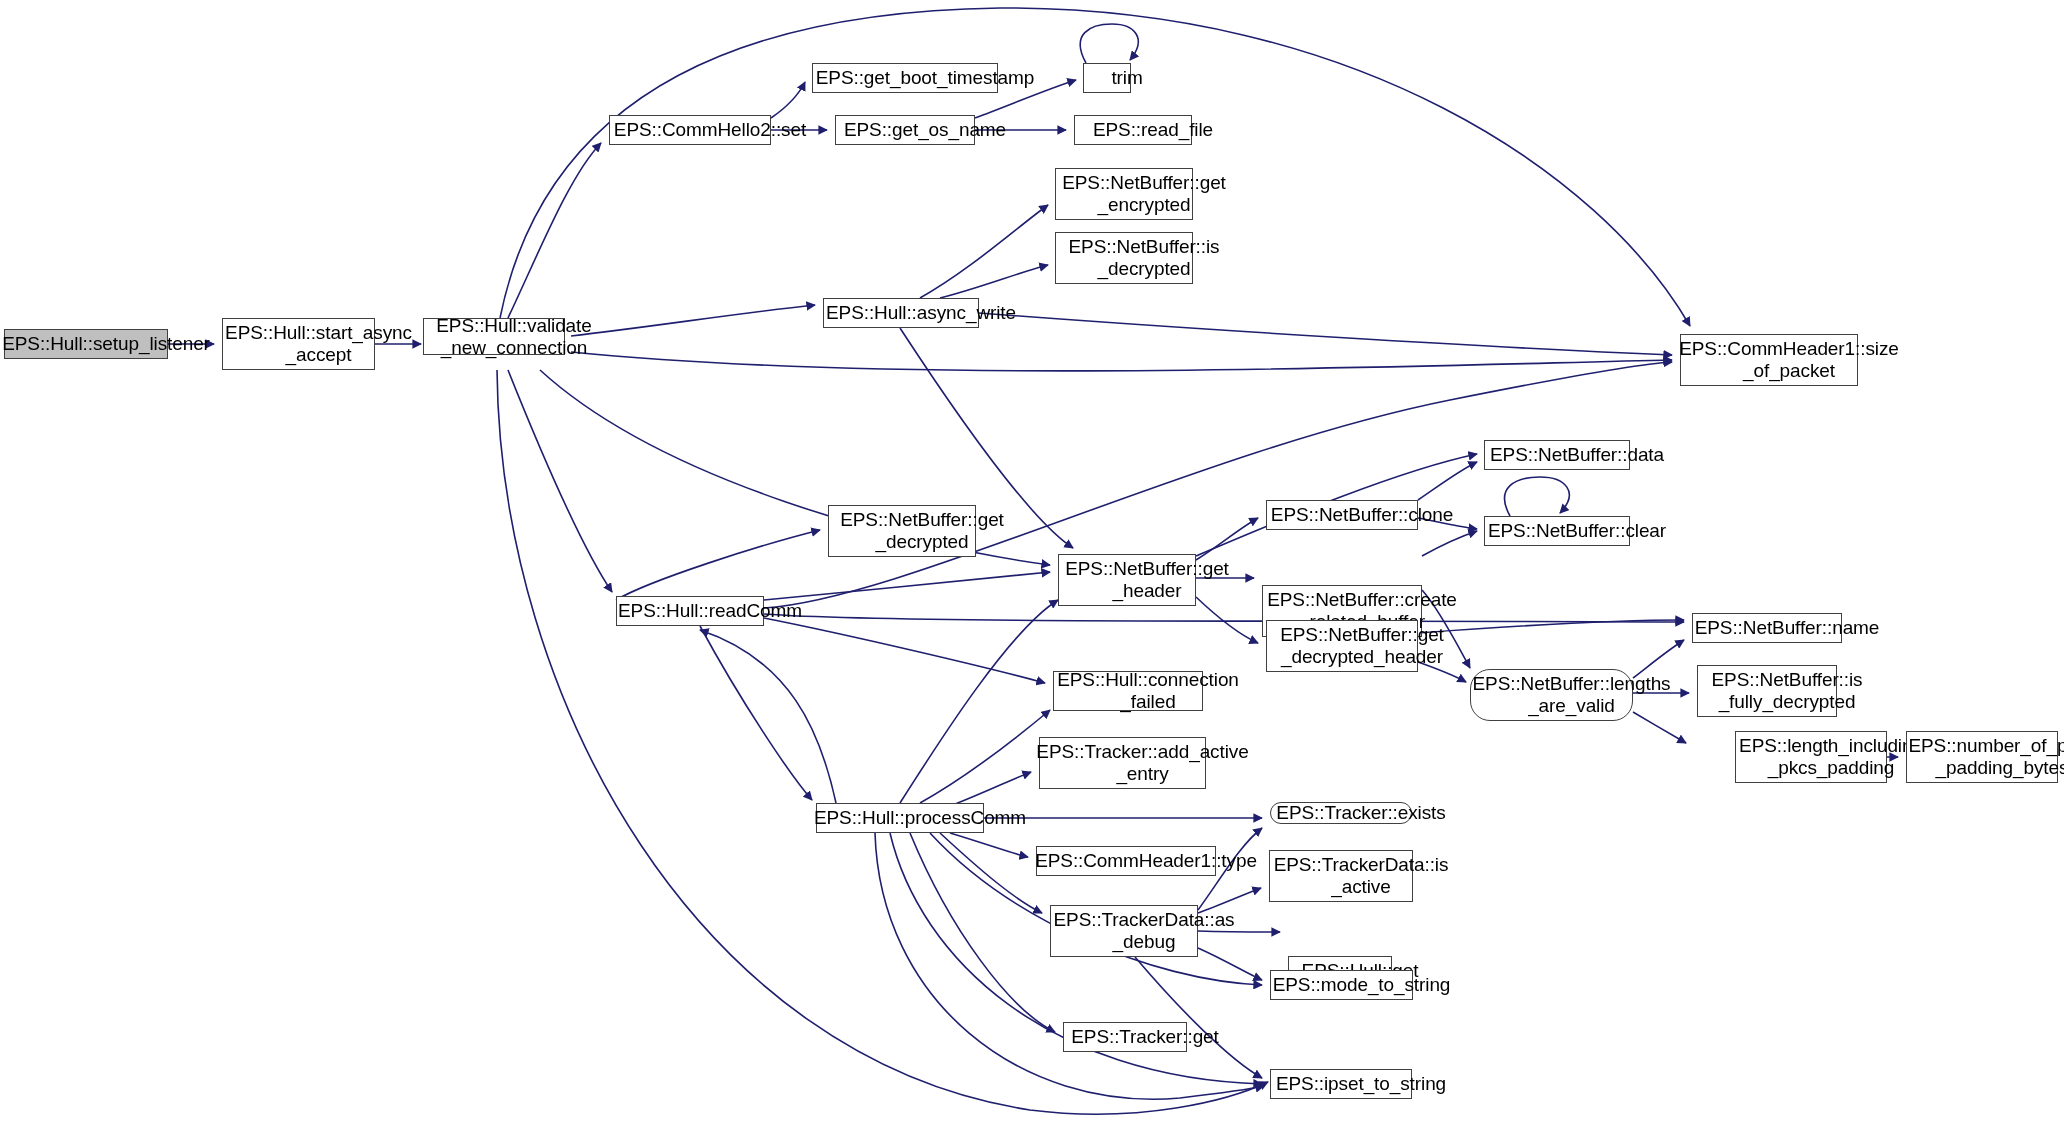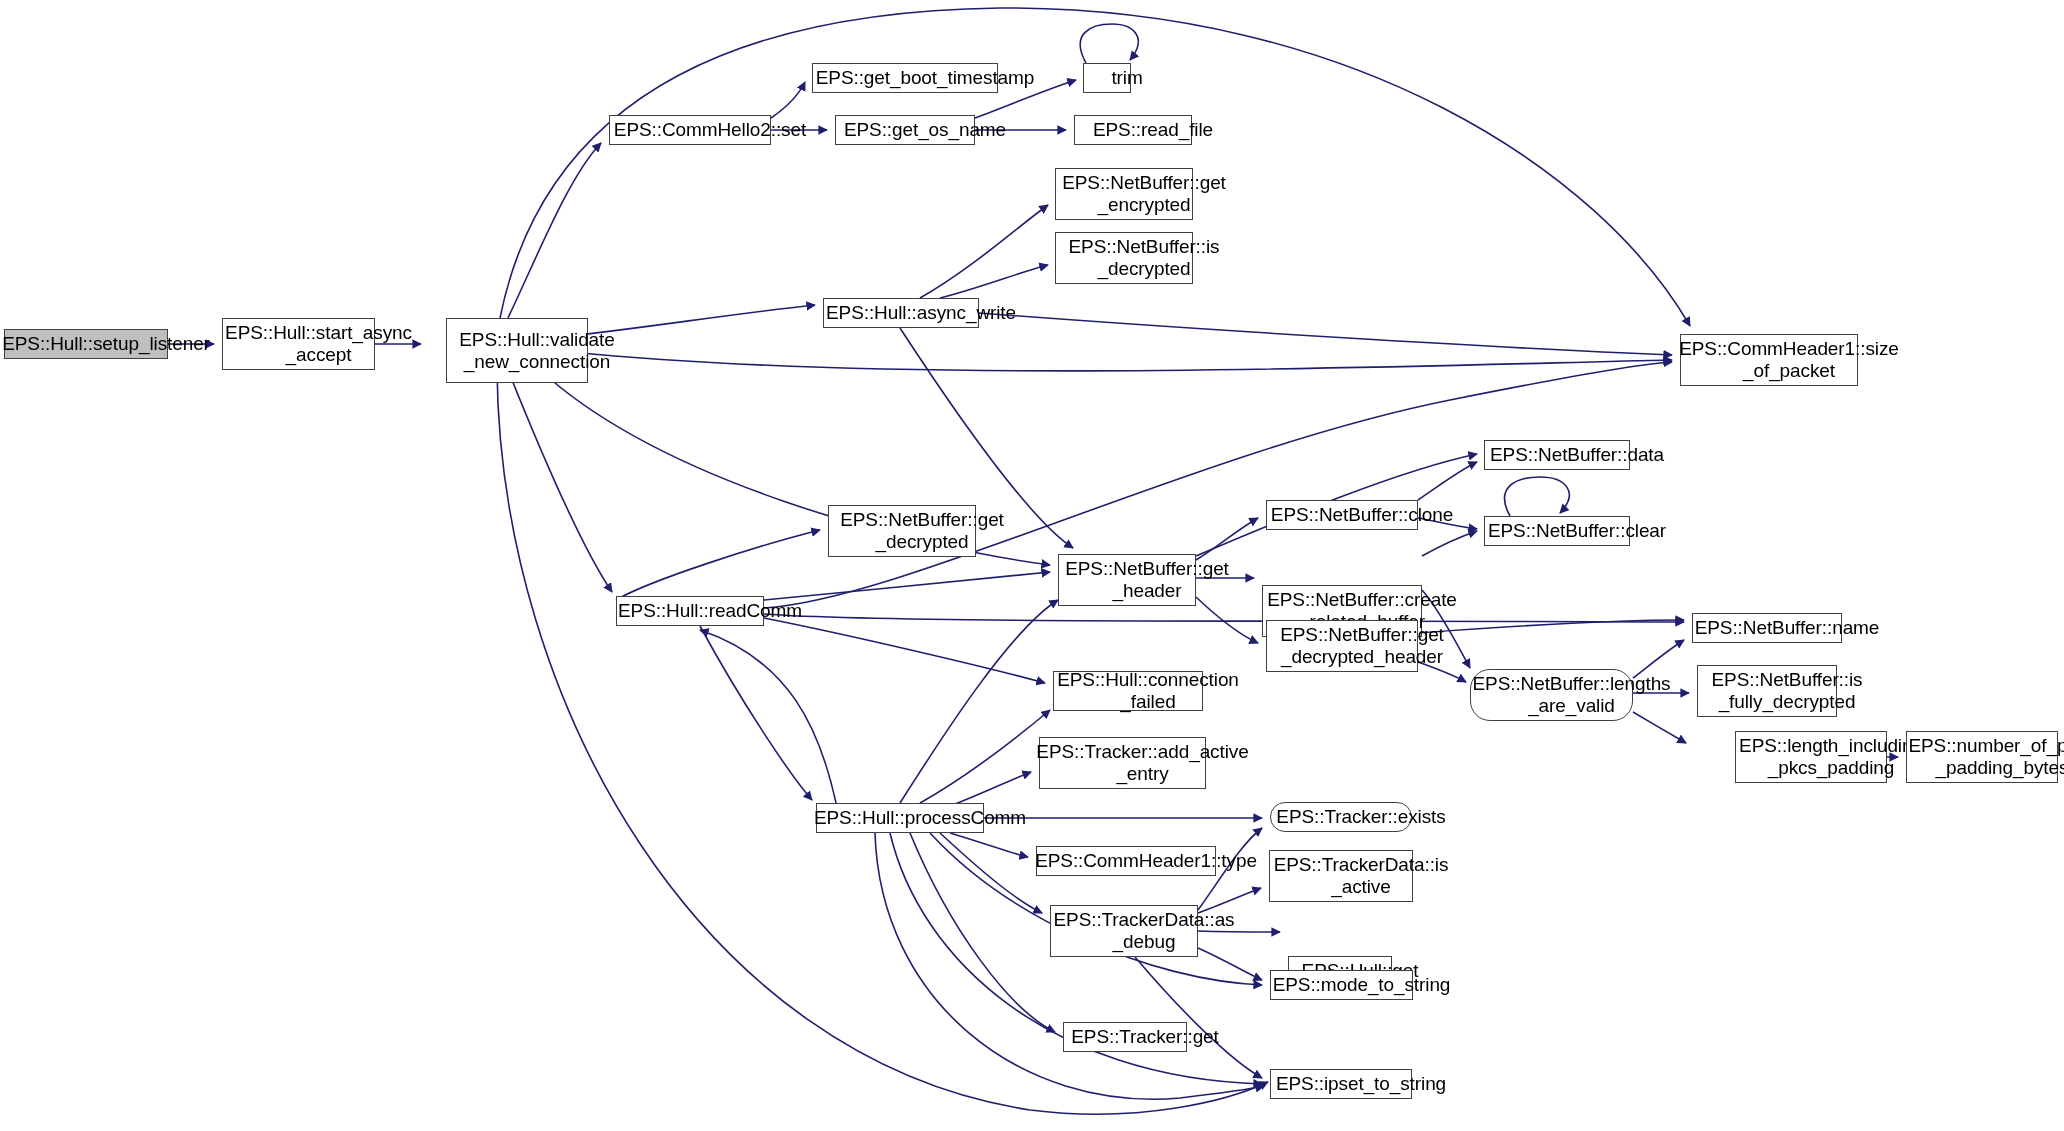--- a/index.html
+++ b/index.html
@@ -116,7 +116,7 @@
       <div class="node root" style="left: 4px; top: 329px; width: 164px; height: 30px;">EPS::Hull::setup_listener</div>
       <div class="node" style="left: 222px; top: 318px; width: 153px; height: 52px;">EPS::Hull::start_async
 _accept</div>
-      <div class="node" style="left: 446px; top: 318px; width: 142px; height: 65px;">EPS::Hull::validate
+      <div class="node" style="left: 423px; top: 318px; width: 142px; height: 37px;">EPS::Hull::validate
 _new_connection</div>
       <div class="node" style="left: 609px; top: 115px; width: 162px; height: 30px;">EPS::CommHello2::set</div>
       <div class="node" style="left: 812px; top: 63px; width: 186px; height: 30px;">EPS::get_boot_timestamp</div>

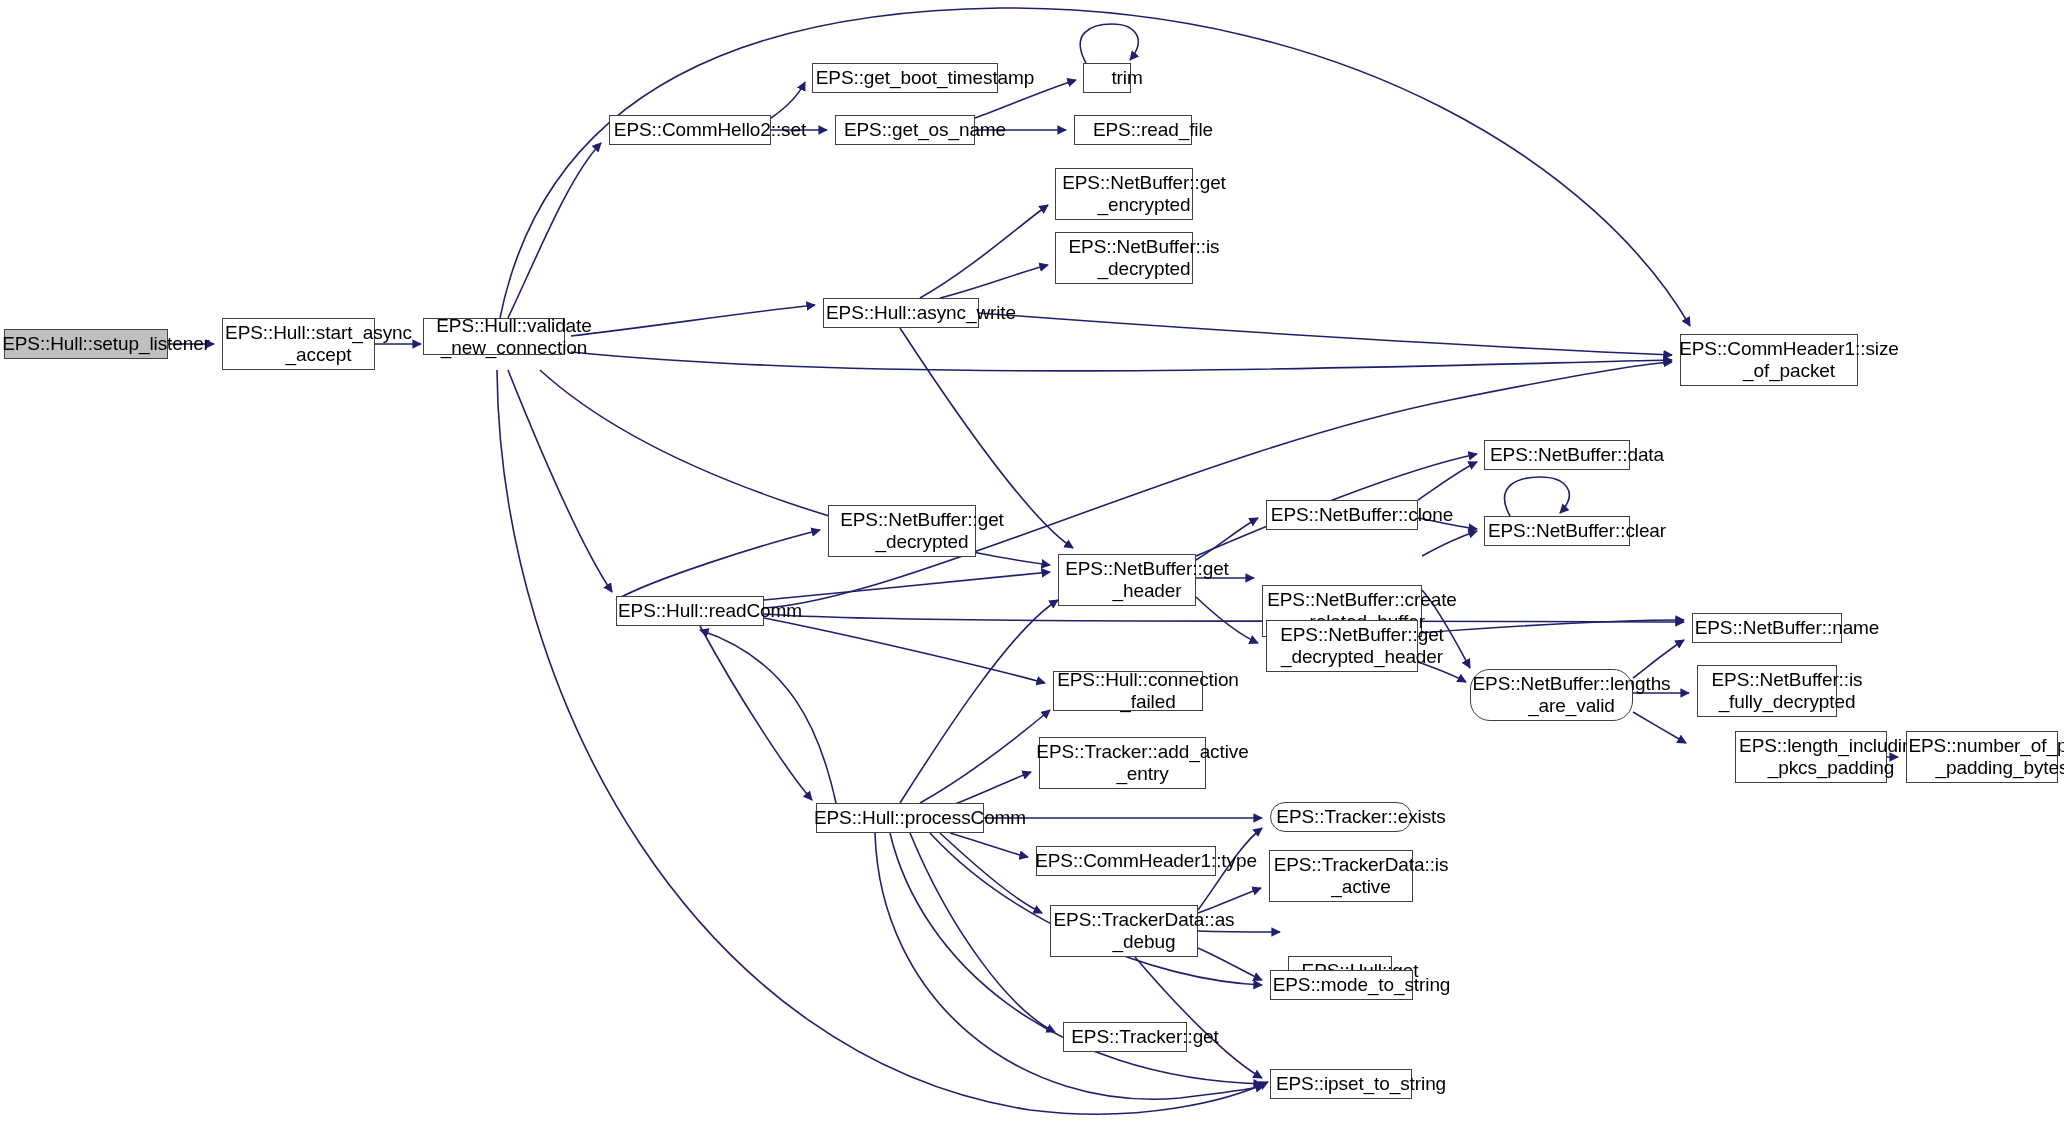--- a/index.html
+++ b/index.html
@@ -156,7 +156,7 @@
       <div class="node" style="left: 1906px; top: 731px; width: 152px; height: 52px;">EPS::number_of_pkcs
 _padding_bytes</div>
       <div class="node" style="left: 816px; top: 803px; width: 168px; height: 30px;">EPS::Hull::processComm</div>
-      <div class="node" style="left: 1270px; top: 802px; width: 142px; height: 30px; border-radius: 15px;">EPS::Tracker::exists</div>
+      <div class="node" style="left: 1270px; top: 802px; width: 142px; height: 22px; border-radius: 15px;">EPS::Tracker::exists</div>
       <div class="node" style="left: 1036px; top: 846px; width: 180px; height: 30px;">EPS::CommHeader1::type</div>
       <div class="node" style="left: 1269px; top: 850px; width: 144px; height: 52px;">EPS::TrackerData::is
 _active</div>

